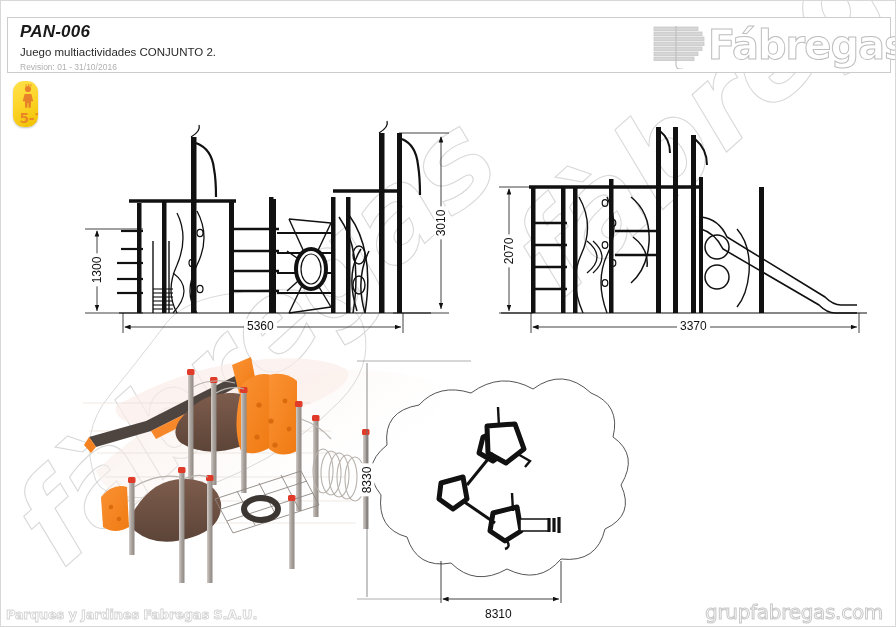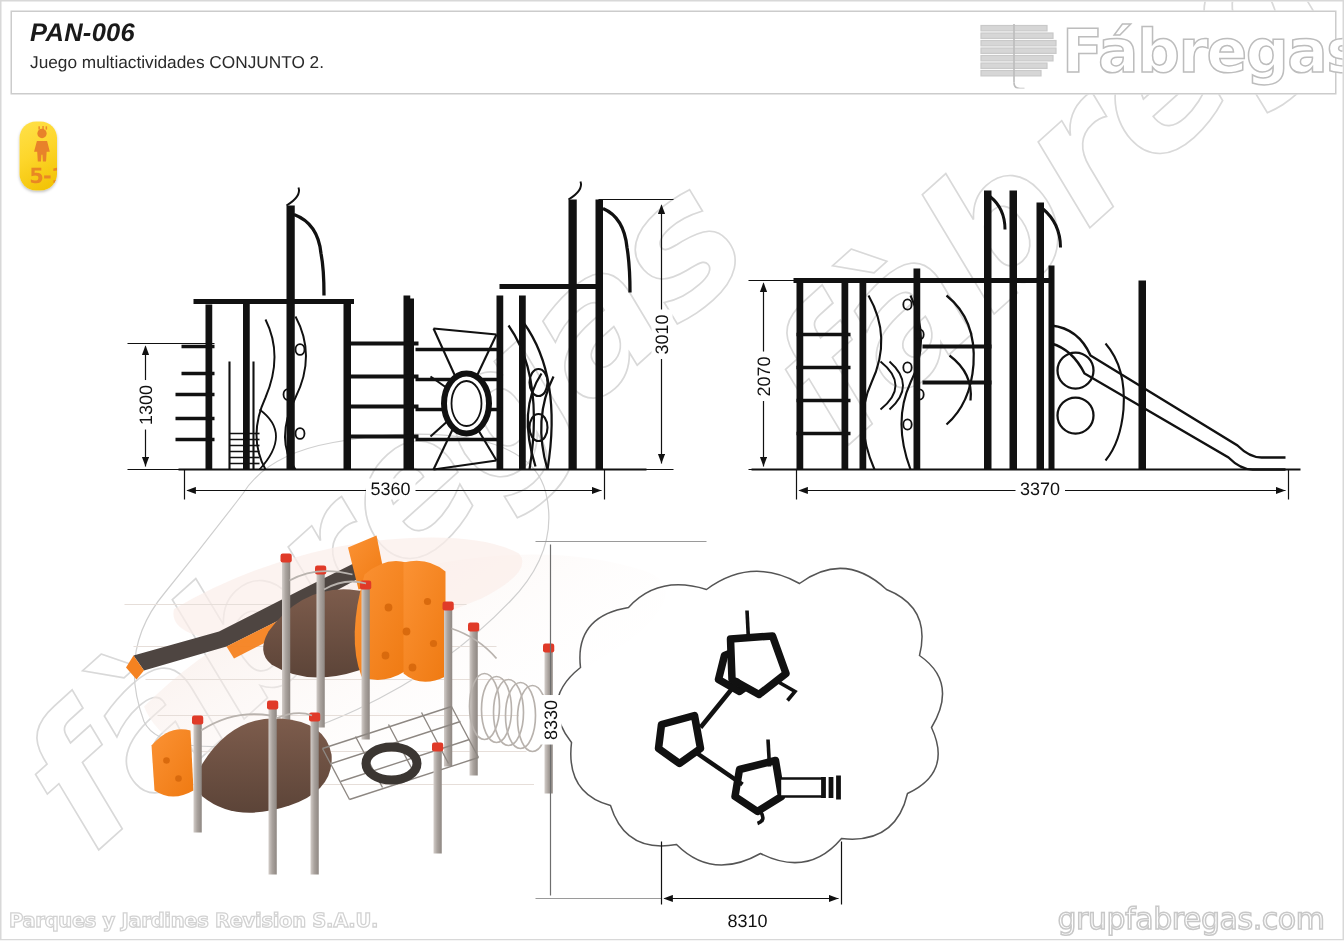--- a/index.html
+++ b/index.html
@@ -25,7 +25,7 @@
   #header {
     position: absolute;
     left: 6px;
-    top: 6px;
+    top: 16px;
     width: 884px;
     height: 56px;
     border: 1px solid #cccccc;

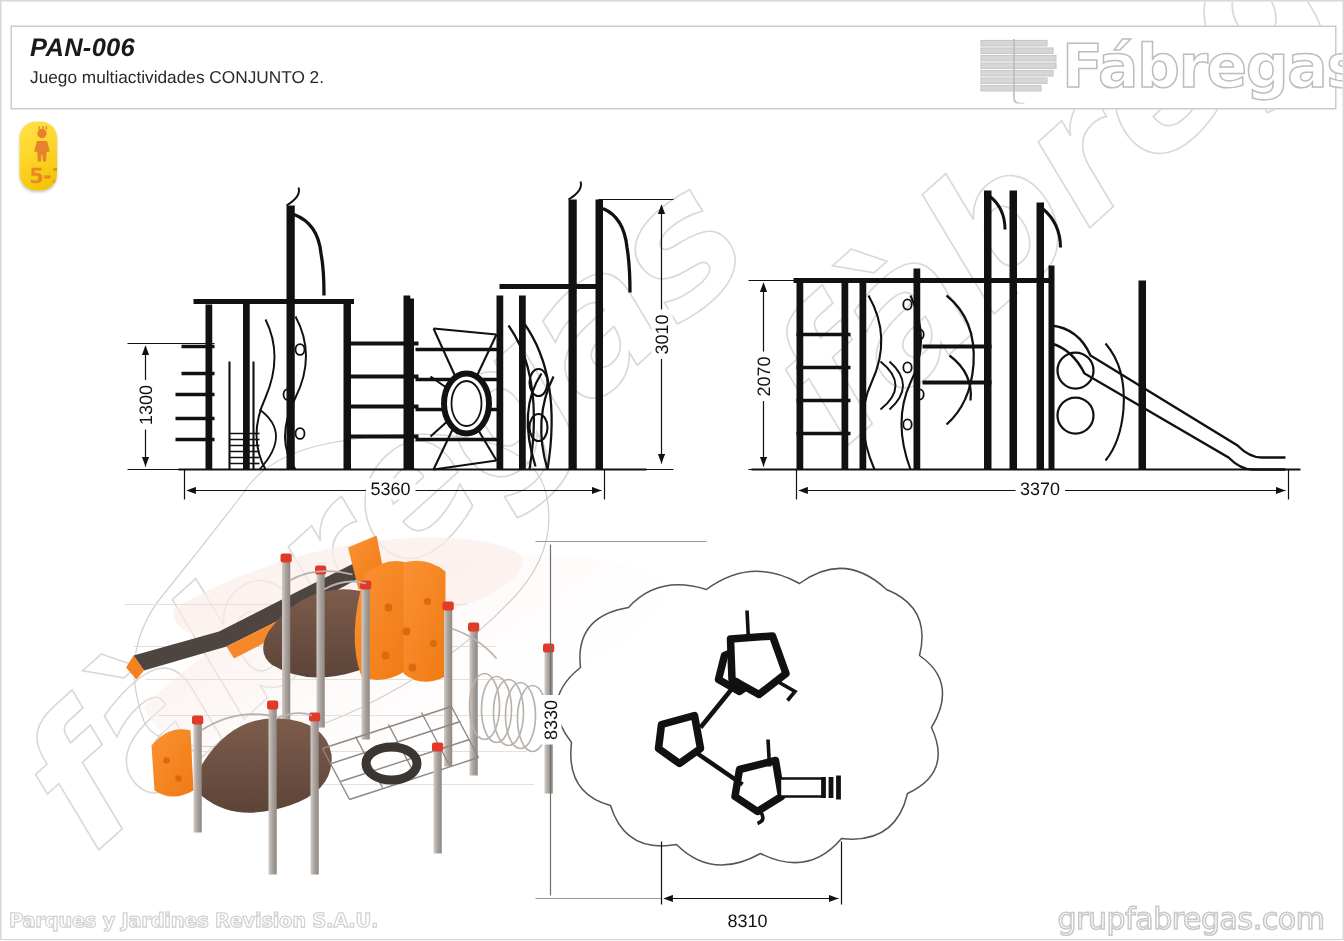--- a/index.html
+++ b/index.html
@@ -182,6 +182,7 @@
     <div id="header-left">
       <div id="ref-code">PAN-006</div>
       <div id="ref-desc">Juego multiactividades CONJUNTO 2.</div>
+      <div id="ref-rev">Revision: 01 - 31/10/2016</div>
     </div>
 
     <div id="logo-wrap">

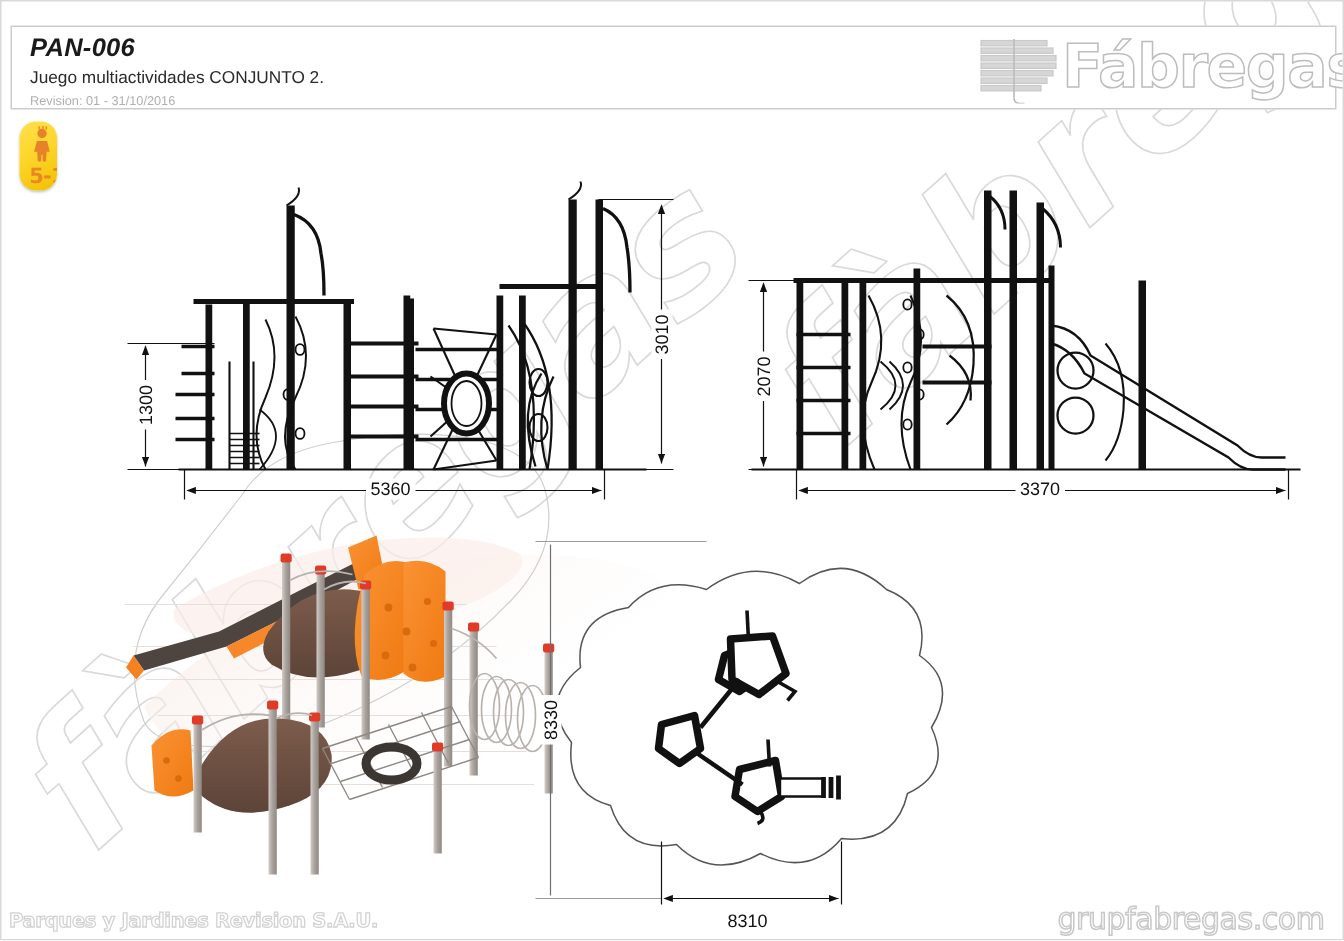--- a/index.html
+++ b/index.html
@@ -643,7 +643,7 @@
 
   <div class="dimtext" style="left:481px; top:590px;margin-top:16px;">8310</div>
 
-  <div id="footer-left">Parques y Jardines Revision S.A.U.</div>
+  <div id="footer-left">Parques y Jardines Fabregas S.A.U.</div>
   <div id="footer-right">grupfabregas.com</div>
 
 </div>

